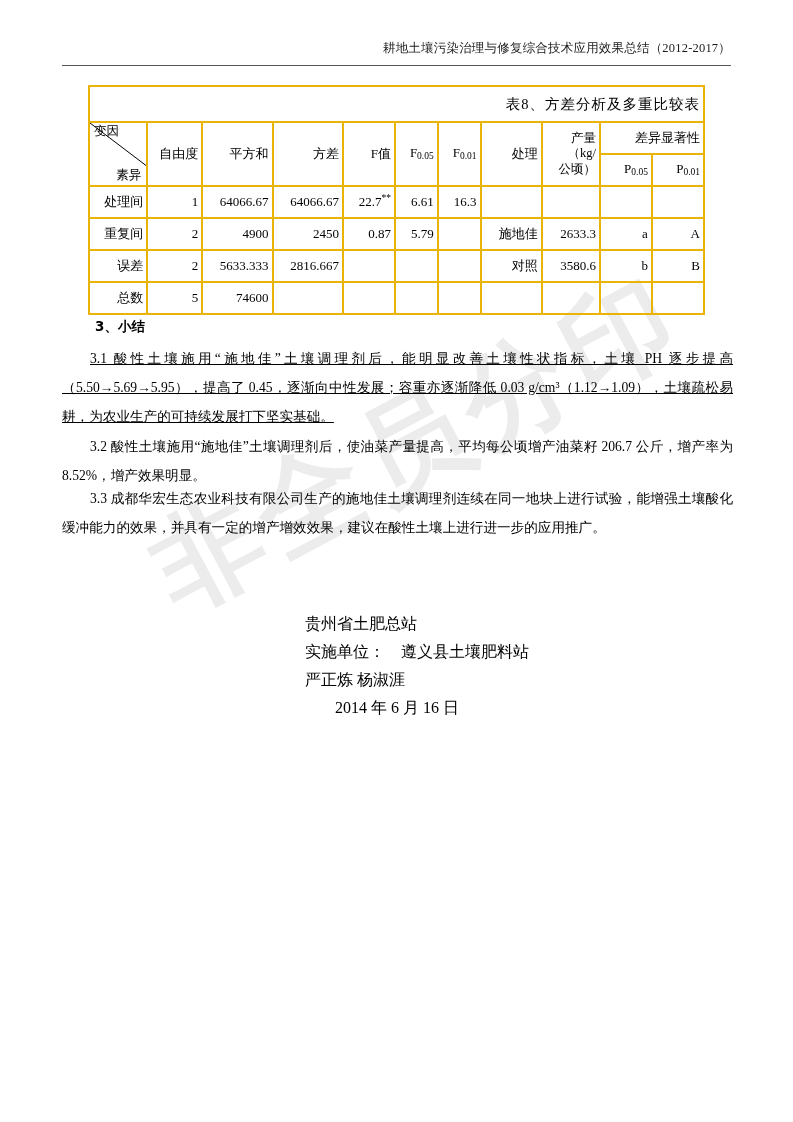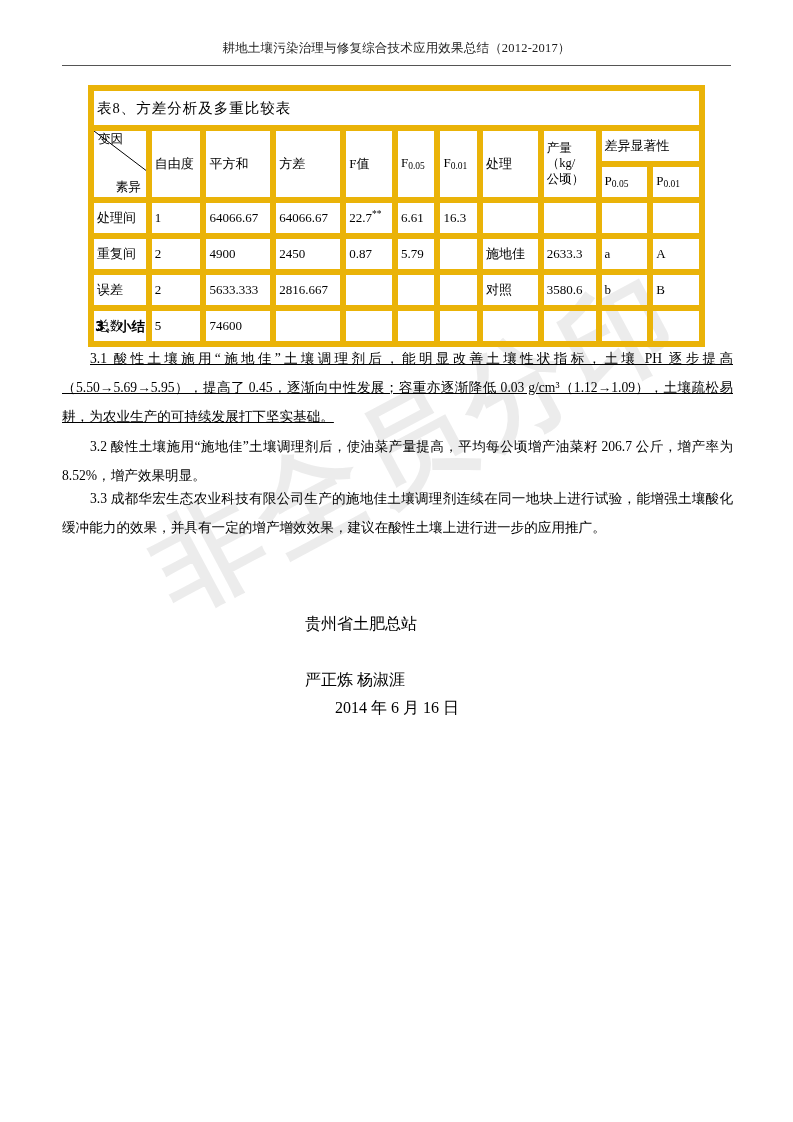--- a/index.html
+++ b/index.html
@@ -26,7 +26,7 @@
     top: 40px;
     left: 62px;
     width: 669px;
-    text-align: center;
+    text-align: right;
     font-size: 12.5px;
     letter-spacing: 0.2px;
     color: #1a1a1a;

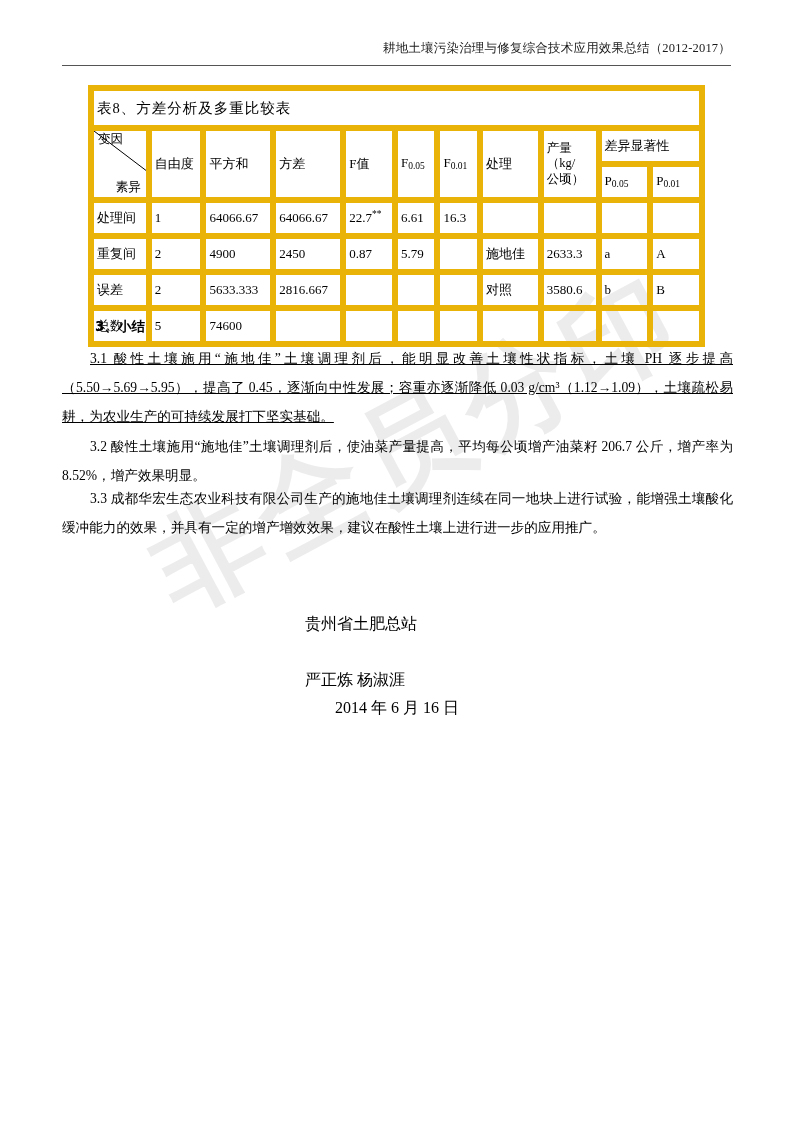--- a/index.html
+++ b/index.html
@@ -53,9 +53,9 @@
     font-size: 13px;
   }
   table.stats td, table.stats th {
-    border: 6px solid #eab308;
+    border: 2px solid #eab308;
     padding: 2px 3px;
-    text-align: left;
+    text-align: right;
     vertical-align: middle;
     font-weight: normal;
     line-height: 1.25;

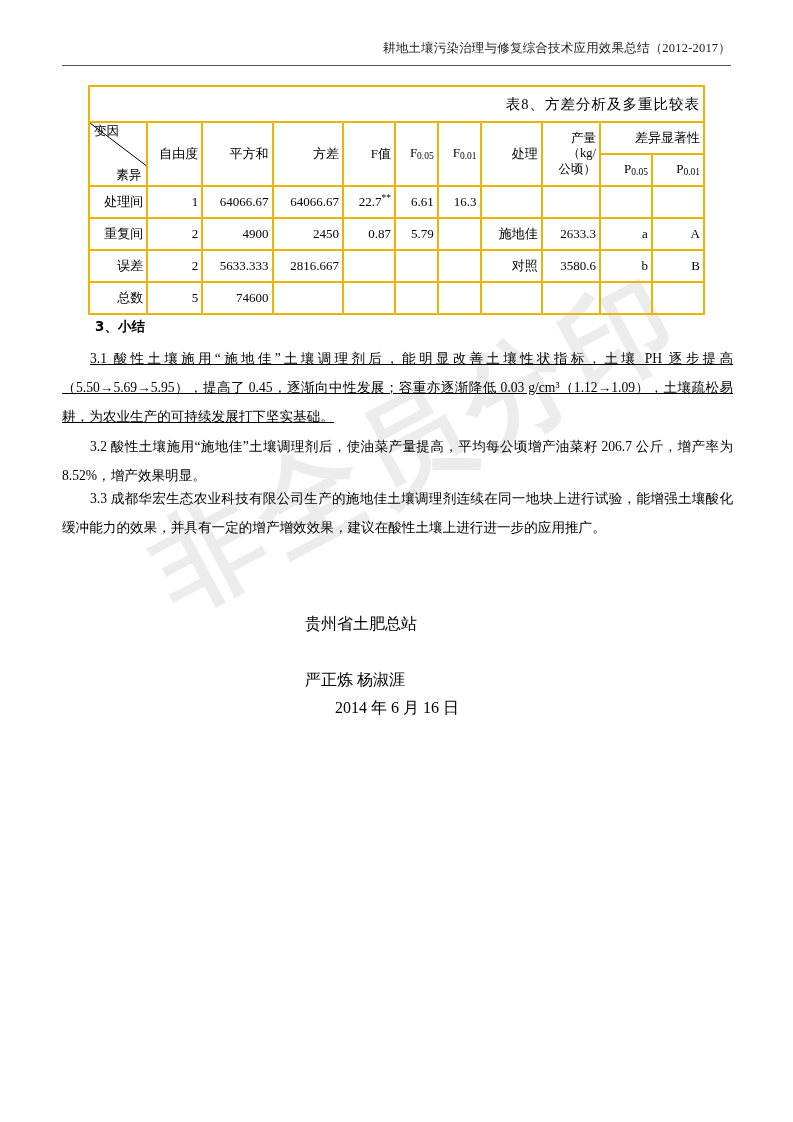--- a/index.html
+++ b/index.html
@@ -283,6 +283,7 @@
   <div class="para" id="p3">3.3 成都华宏生态农业科技有限公司生产的施地佳土壤调理剂连续在同一地块上进行试验，能增强土壤酸化缓冲能力的效果，并具有一定的增产增效效果，建议在酸性土壤上进行进一步的应用推广。</div>
 
   <div class="sig" id="s1">贵州省土肥总站</div>
+  <div class="sig" id="s2"><span>实施单位：</span><span class="gap"></span><span>遵义县土壤肥料站</span></div>
   <div class="sig" id="s3">严正炼  杨淑涯</div>
   <div class="sig" id="s4">2014 年 6 月 16 日</div>
 

